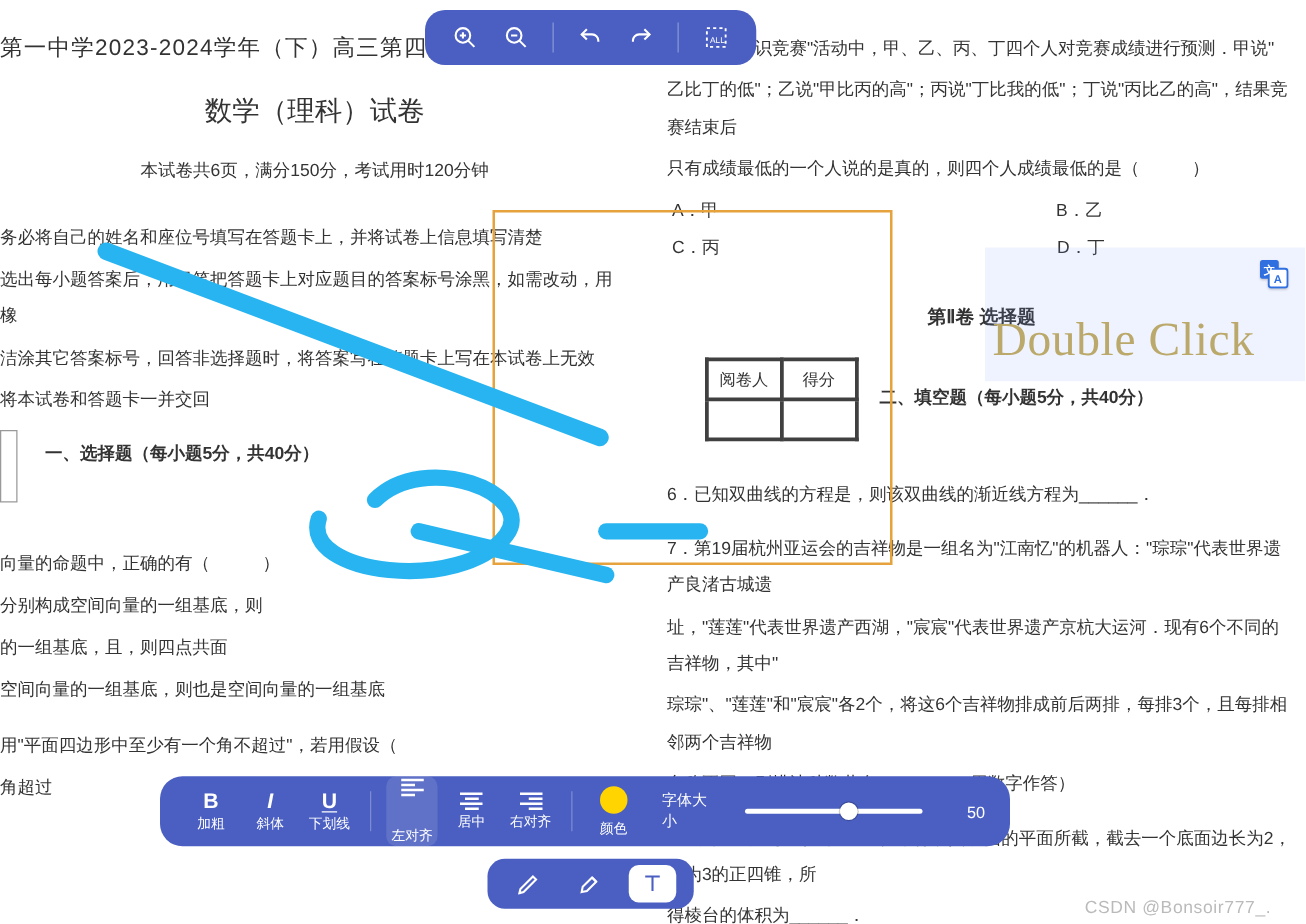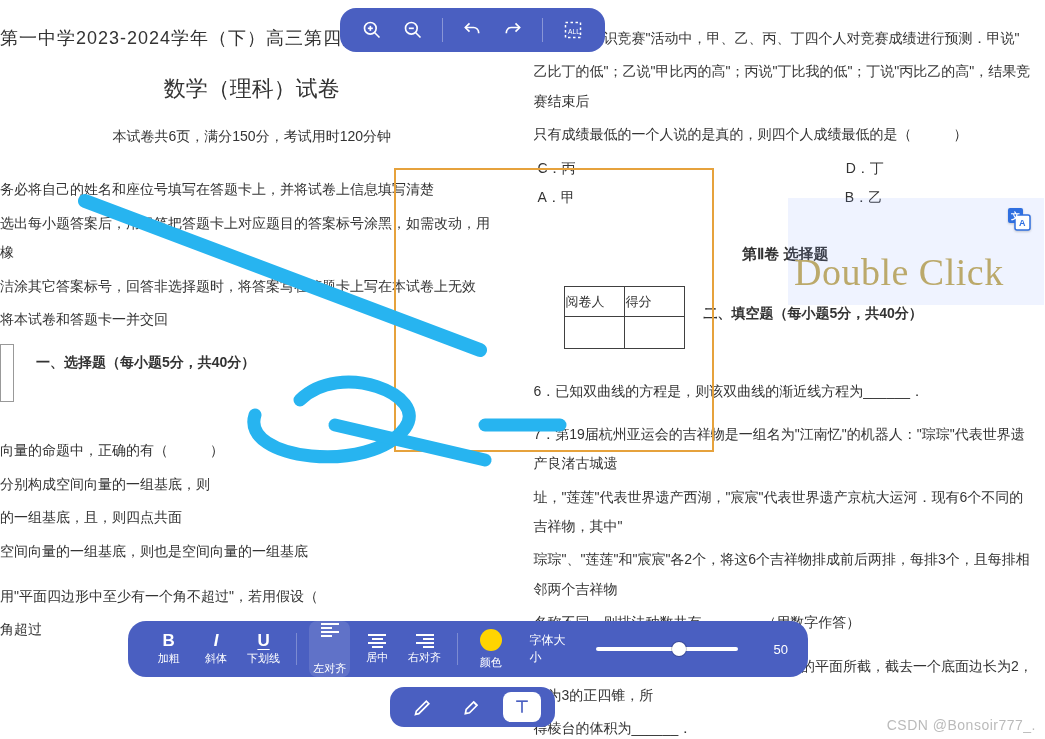--- a/index.html
+++ b/index.html
@@ -249,12 +249,12 @@
     <div class="para">乙比丁的低"；乙说"甲比丙的高"；丙说"丁比我的低"；丁说"丙比乙的高"，结果竞赛结束后</div>
     <div class="para">只有成绩最低的一个人说的是真的，则四个人成绩最低的是（　　　）</div>
     <div class="options">
+      <span>A．甲</span>
+      <span>B．乙</span>
+    </div>
+    <div class="options">
       <span>C．丙</span>
       <span>D．丁</span>
-    </div>
-    <div class="options">
-      <span>A．甲</span>
-      <span>B．乙</span>
     </div>
 
     <div class="section-title" style="margin-top:26px;">第Ⅱ卷 选择题</div>

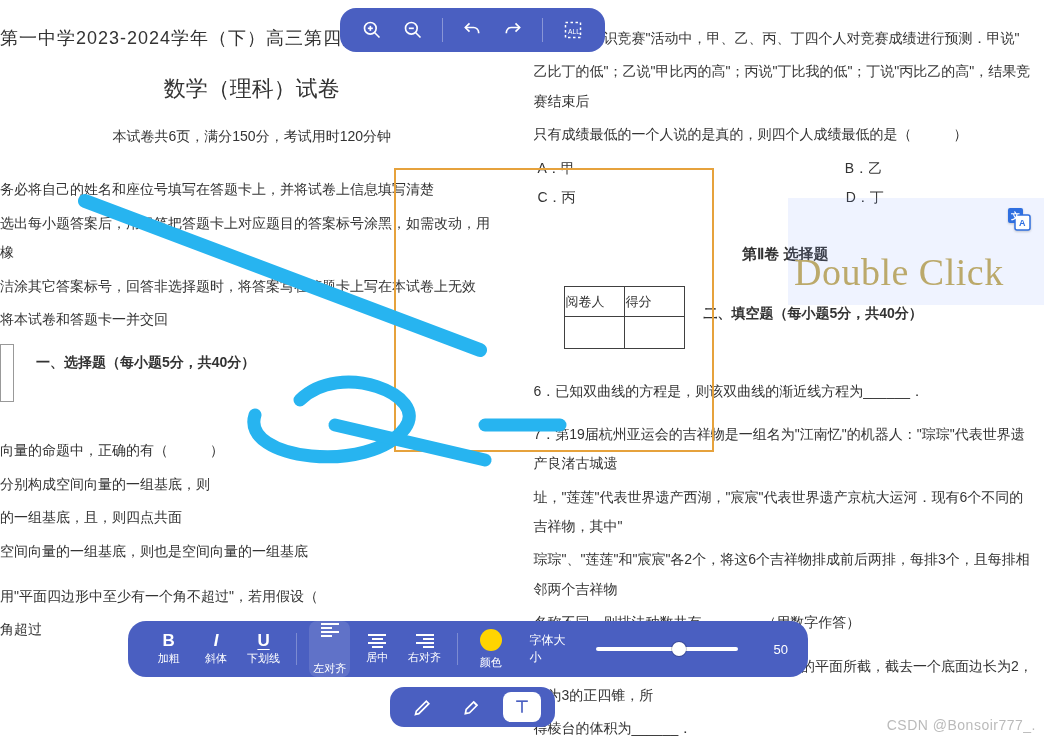--- a/index.html
+++ b/index.html
@@ -57,9 +57,10 @@
     margin: 10px 0 16px 30px;
   }
   .score-table td {
-    border: 1px solid #404040;
+    border: 3px solid #404040;
     width: 60px;
     height: 28px;
+    text-align: center;
     font-size: 13px;
     font-family: Liberation Serif, serif;
   }

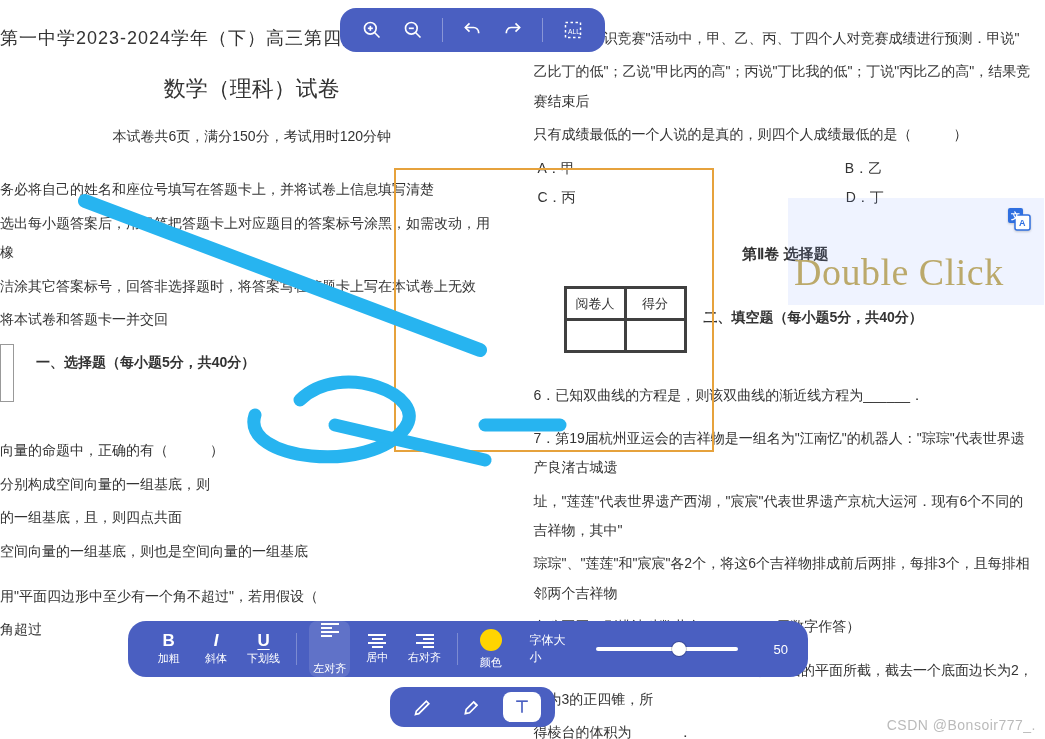--- a/index.html
+++ b/index.html
@@ -196,7 +196,7 @@
 
   .watermark {
     position:absolute;
-    right: 9px;
+    right: 28px;
     bottom: 6px;
     font-size: 14px;
     color: rgba(130,130,130,.55);

